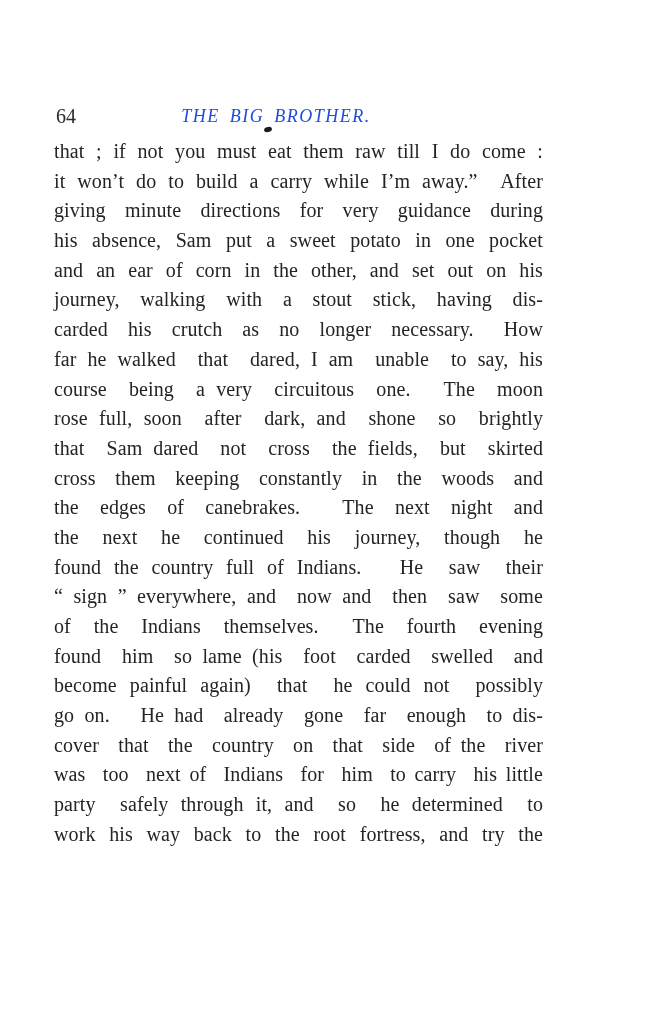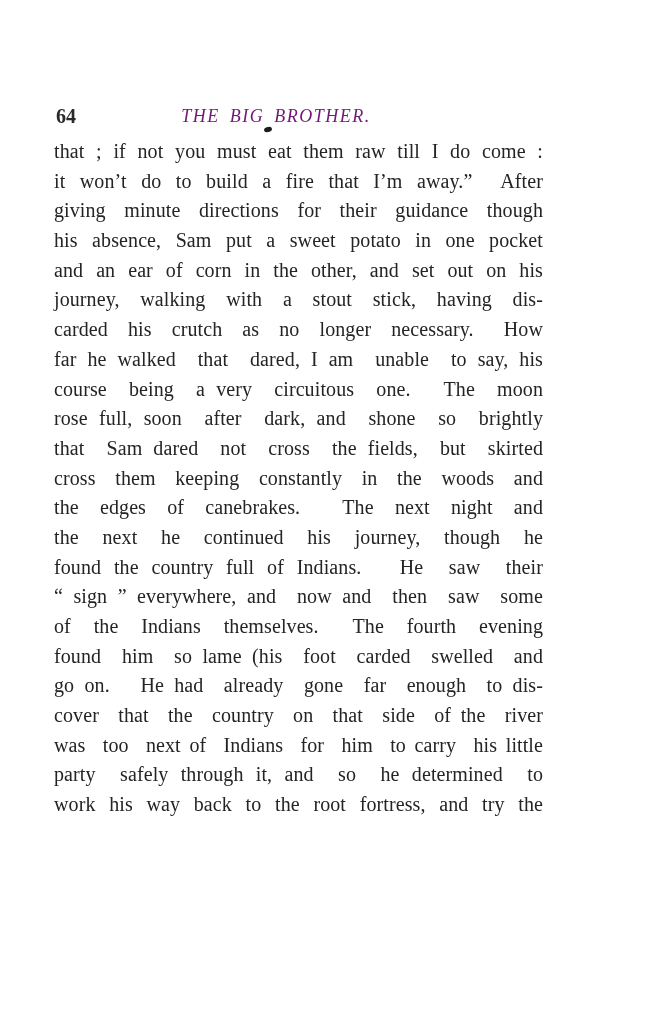--- a/index.html
+++ b/index.html
@@ -24,7 +24,6 @@
     left: 56px; top: 2px;
     font-size: 20px;
     color: #2a2a2a;
-    font-weight: bold;
   }
   .running-head {
     position: absolute;

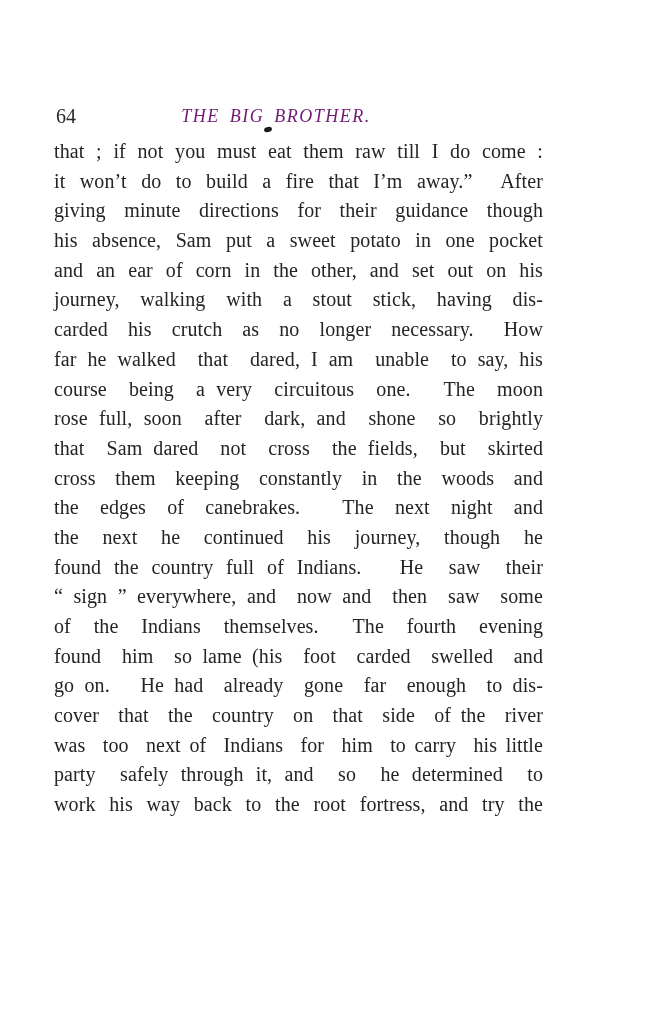--- a/index.html
+++ b/index.html
@@ -33,7 +33,7 @@
     font-size: 18px;
     letter-spacing: 1.5px;
     word-spacing: 4px;
-    color: #701a75;
+    color: #1d4ed8;
     padding-left: 8px;
   }
   .ink-blot {

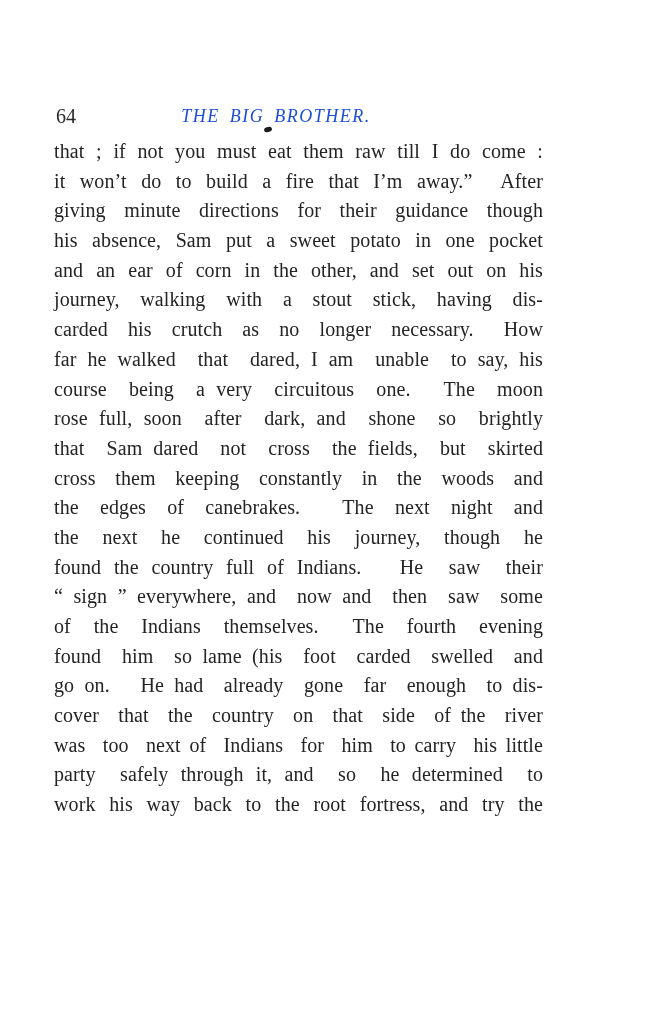--- a/index.html
+++ b/index.html
@@ -71,7 +71,7 @@
   <div class="ink-blot"></div>
   <div class="body-text">
       <div class="line">that ; if not you must eat them raw till I do come :</div>
-      <div class="line">it won’t do to build a fire that I’m away.”  After</div>
+      <div class="line">it won’t do to build a carry while I’m away.”  After</div>
       <div class="line">giving minute directions for their guidance though</div>
       <div class="line">his absence, Sam put a sweet potato in one pocket</div>
       <div class="line">and an ear of corn in the other, and set out on his</div>

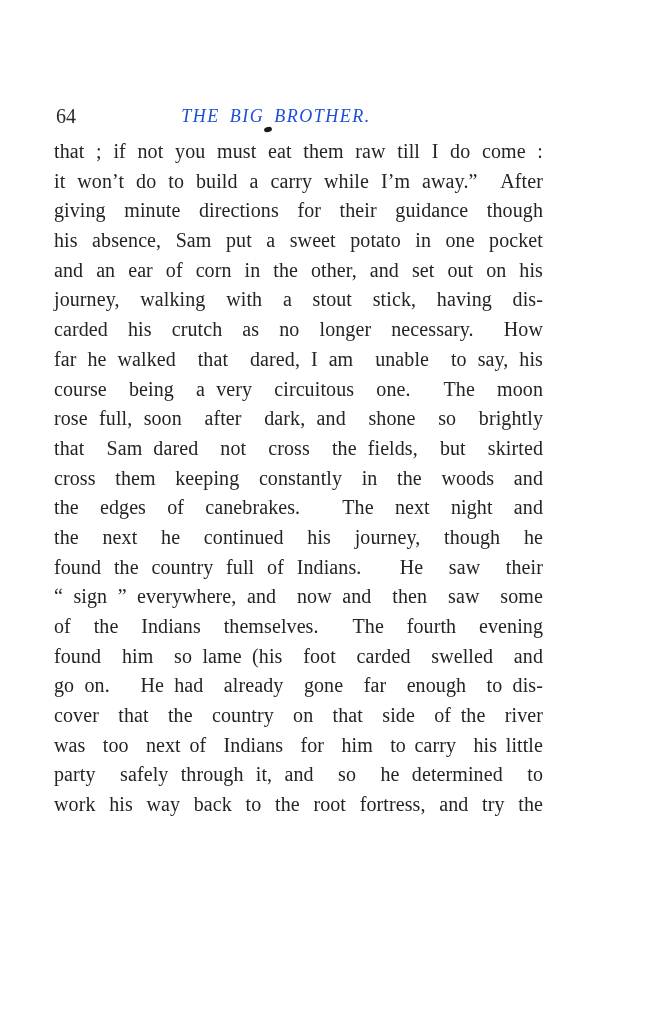--- a/index.html
+++ b/index.html
@@ -72,7 +72,7 @@
   <div class="body-text">
       <div class="line">that ; if not you must eat them raw till I do come :</div>
       <div class="line">it won’t do to build a carry while I’m away.”  After</div>
-      <div class="line">giving minute directions for their guidance though</div>
+      <div class="line">giving minute directions for very guidance during</div>
       <div class="line">his absence, Sam put a sweet potato in one pocket</div>
       <div class="line">and an ear of corn in the other, and set out on his</div>
       <div class="line">journey,  walking  with  a  stout  stick,  having  dis-</div>

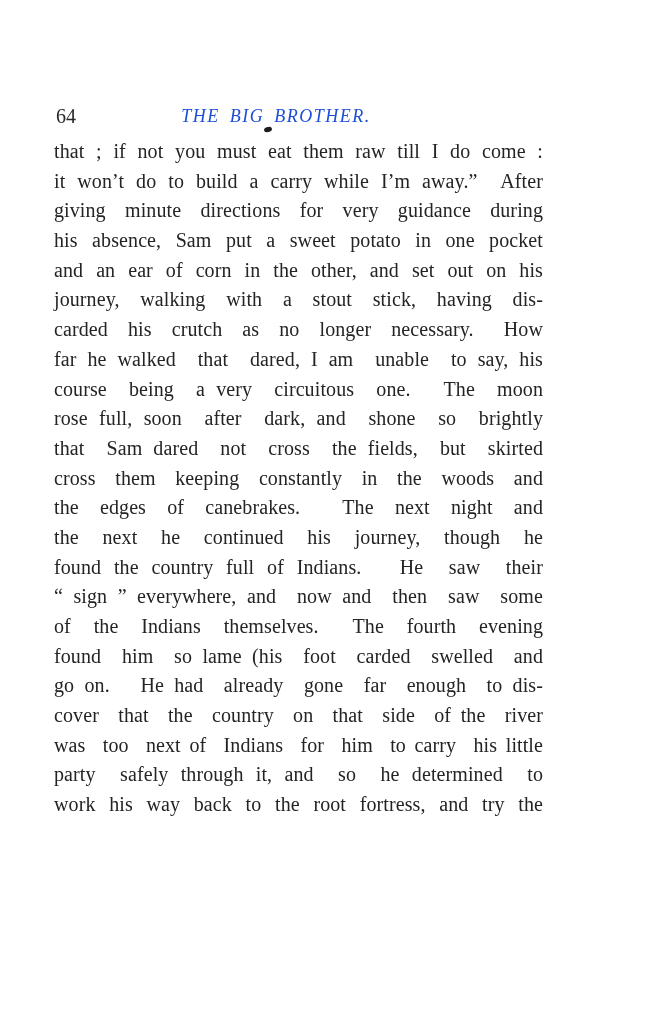--- a/index.html
+++ b/index.html
@@ -88,6 +88,7 @@
       <div class="line">“ sign ” everywhere, and  now and  then  saw  some</div>
       <div class="line">of  the  Indians  themselves.   The  fourth  evening</div>
       <div class="line">found  him  so lame (his  foot  carded  swelled  and</div>
+      <div class="line">become painful again)  that  he could not  possibly</div>
       <div class="line">go on.   He had  already  gone  far  enough  to dis-</div>
       <div class="line">cover  that  the  country  on  that  side  of the  river</div>
       <div class="line">was  too  next of  Indians  for  him  to carry  his little</div>

